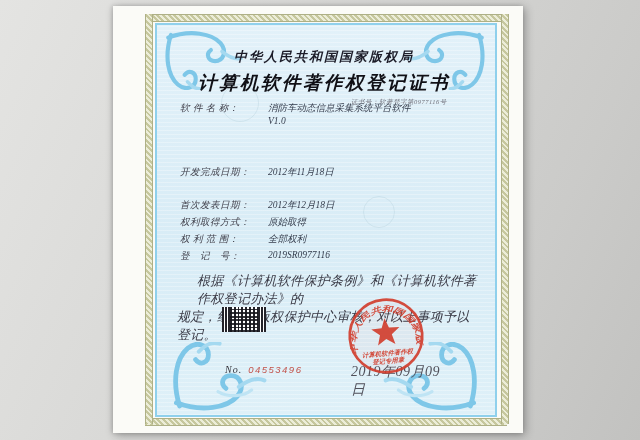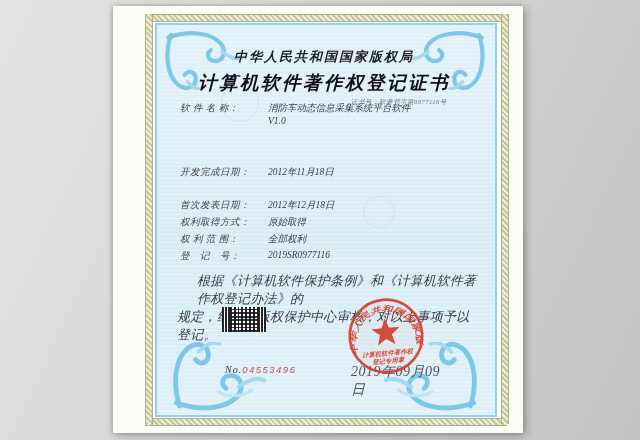--- a/index.html
+++ b/index.html
@@ -43,7 +43,7 @@
         repeating-linear-gradient(0deg,rgba(20,20,26,.85) 0 1.8px,transparent 1.8px 3.6px),
         repeating-linear-gradient(90deg,#23232a 0 1.8px,#fff 1.8px 3.8px);}
   .serial{position:absolute;left:112px;top:358px;font-size:10px;color:#33333a;letter-spacing:1px;}
-  .serial .num{color:#c25048;letter-spacing:1.5px;font-family:"Liberation Sans","DejaVu Sans",sans-serif;font-size:9.5px;}
+  .serial .num{color:#c25048;margin-left:6px;letter-spacing:1.5px;font-family:"Liberation Sans","DejaVu Sans",sans-serif;font-size:9.5px;}
   .issue-date{position:absolute;left:238px;top:357px;width:100px;font-size:14px;color:#50505a;letter-spacing:.5px;}
   .seal{position:absolute;left:234px;top:291px;width:78px;height:78px;opacity:.9;transform:rotate(-5deg);}
   .wm{position:absolute;border-radius:50%;border:1px solid rgba(160,190,205,.25);}

